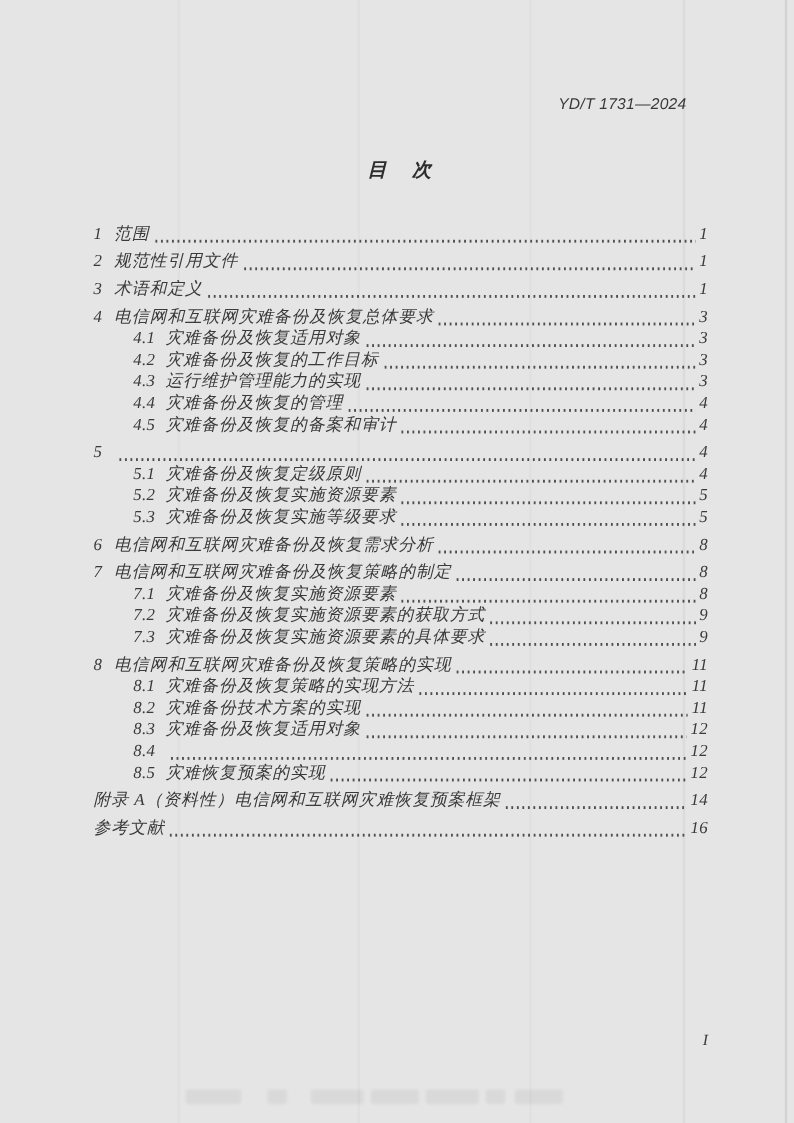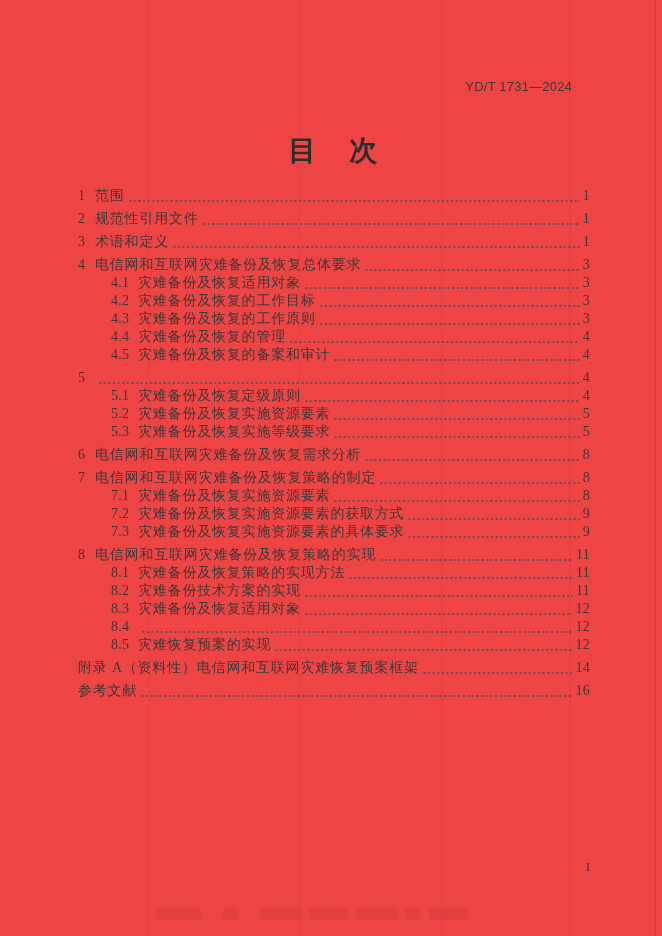--- a/index.html
+++ b/index.html
@@ -9,7 +9,7 @@
     font-family:"Liberation Serif","DejaVu Serif",serif;
     color:#383838;
   }
-  .page { position:absolute; inset:0; background:#ef4444; }
+  .page { position:absolute; inset:0; background:#e5e5e5;font-style:italic; }
 
   .doc-number {
     position:absolute; top:79px; right:90px;

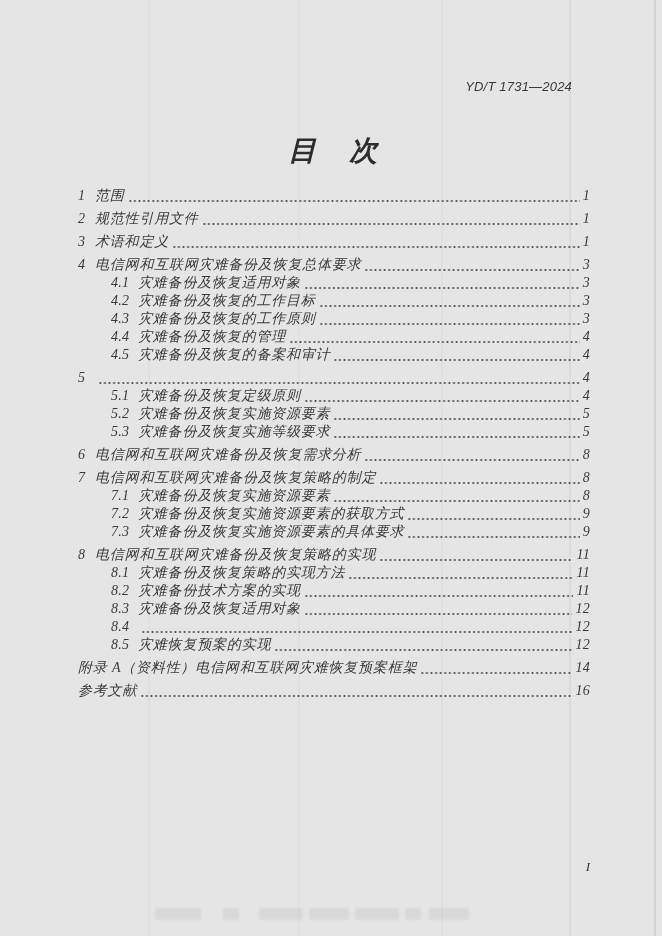--- a/index.html
+++ b/index.html
@@ -19,7 +19,7 @@
 
   .toc-title {
     position:absolute; top:132px; left:78px; width:512px;
-    text-align:center; font-size:28px; font-weight:bold;
+    text-align:center; font-size:16px; font-weight:bold;
     letter-spacing:2.5px; color:#2d2d2d;
   }
 

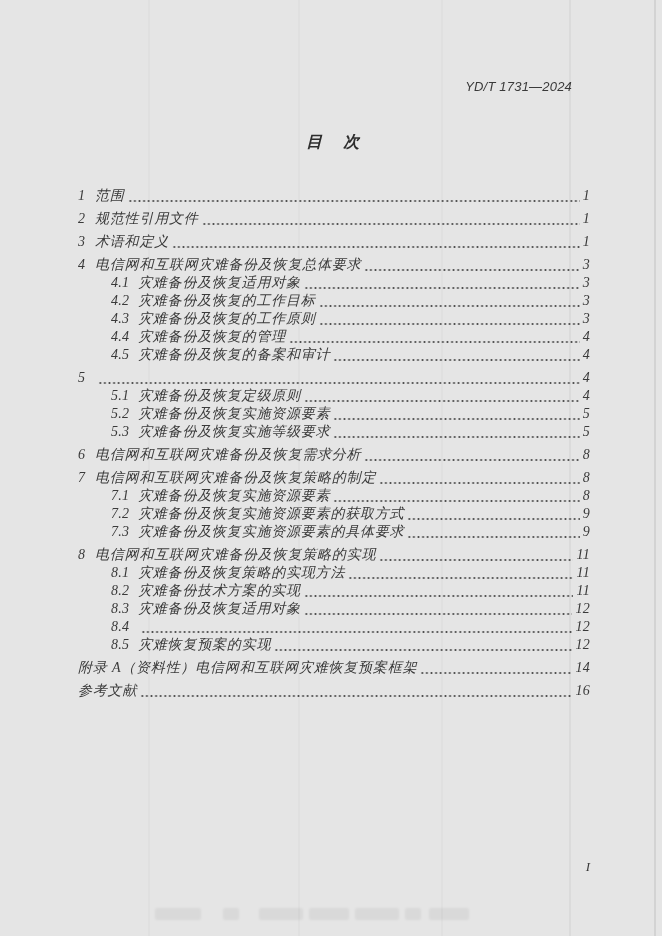--- a/index.html
+++ b/index.html
@@ -124,7 +124,7 @@
       </div>
       <div class="toc-row lv1">
         <span class="num">4.3</span>
-        <span class="label">灾难备份及恢复的工作原则</span>
+        <span class="label">运行维护管理能力的实现</span>
         <span class="dots"></span>
         <span class="pg">3</span>
       </div>

